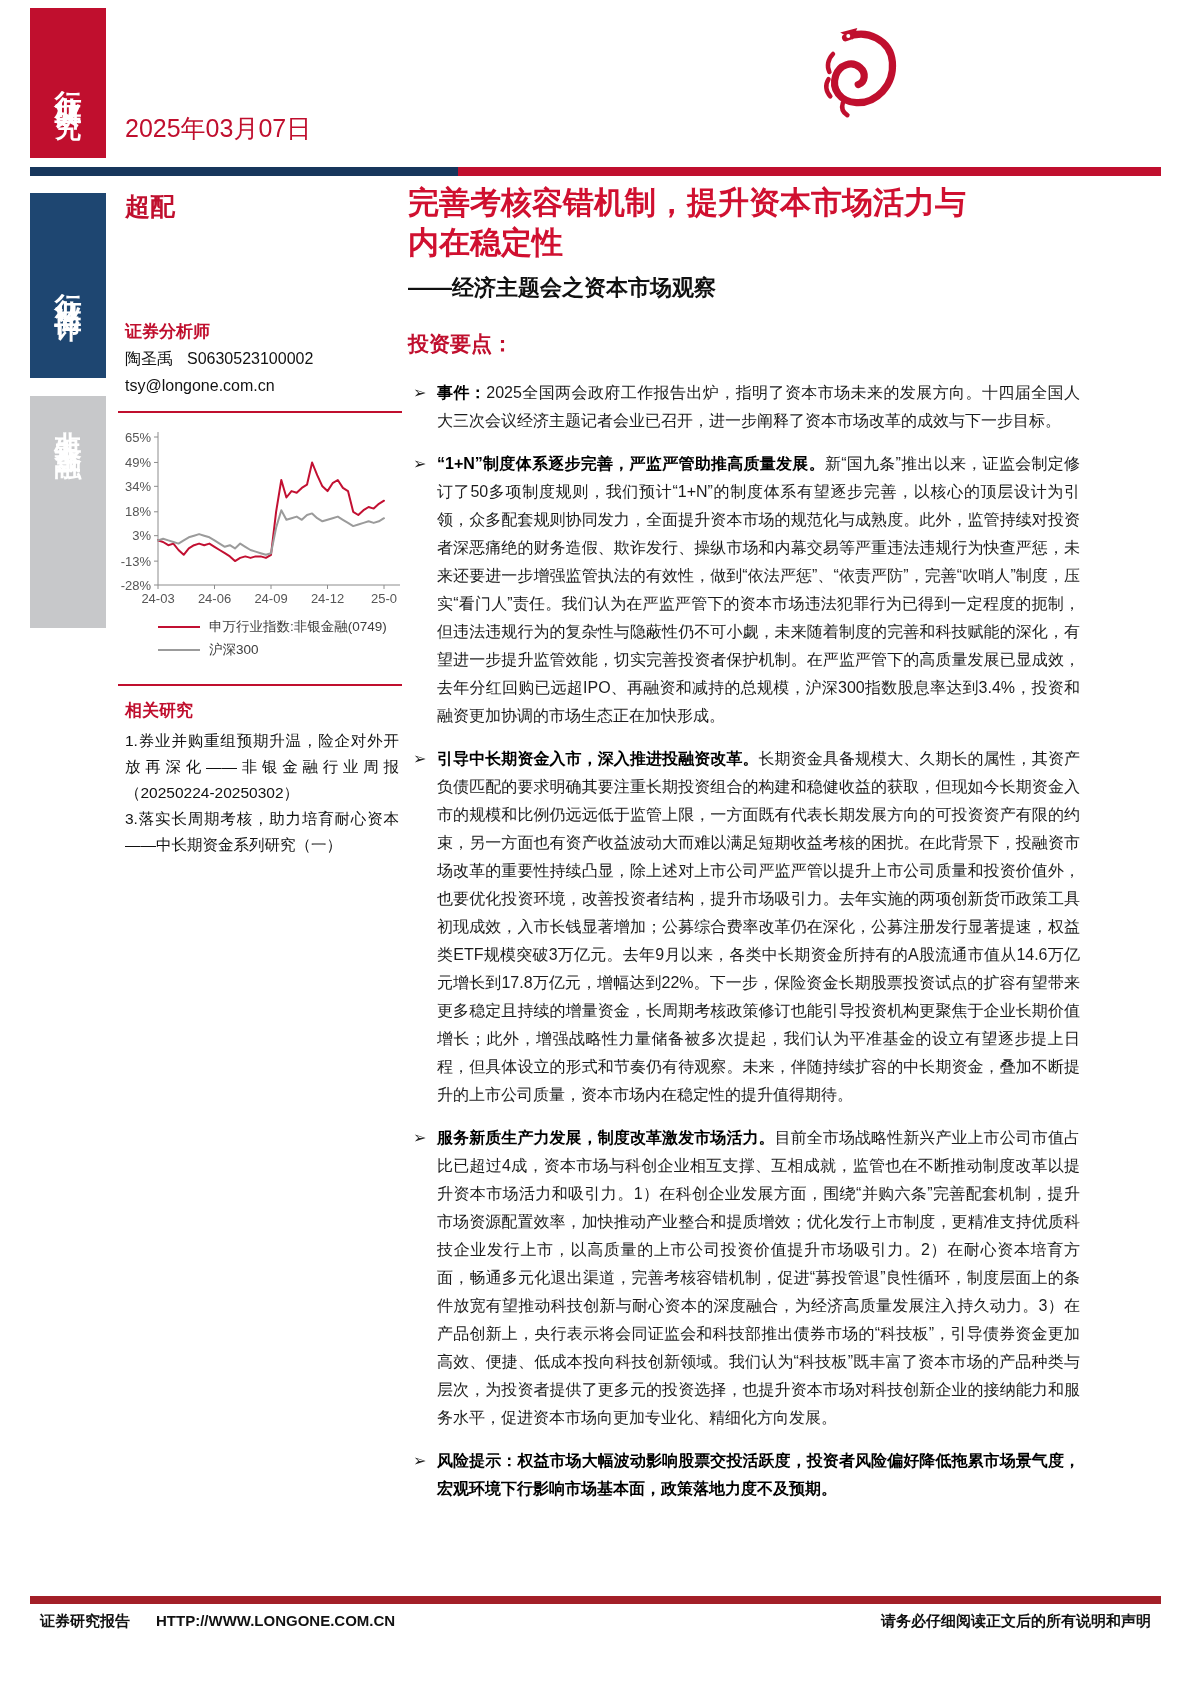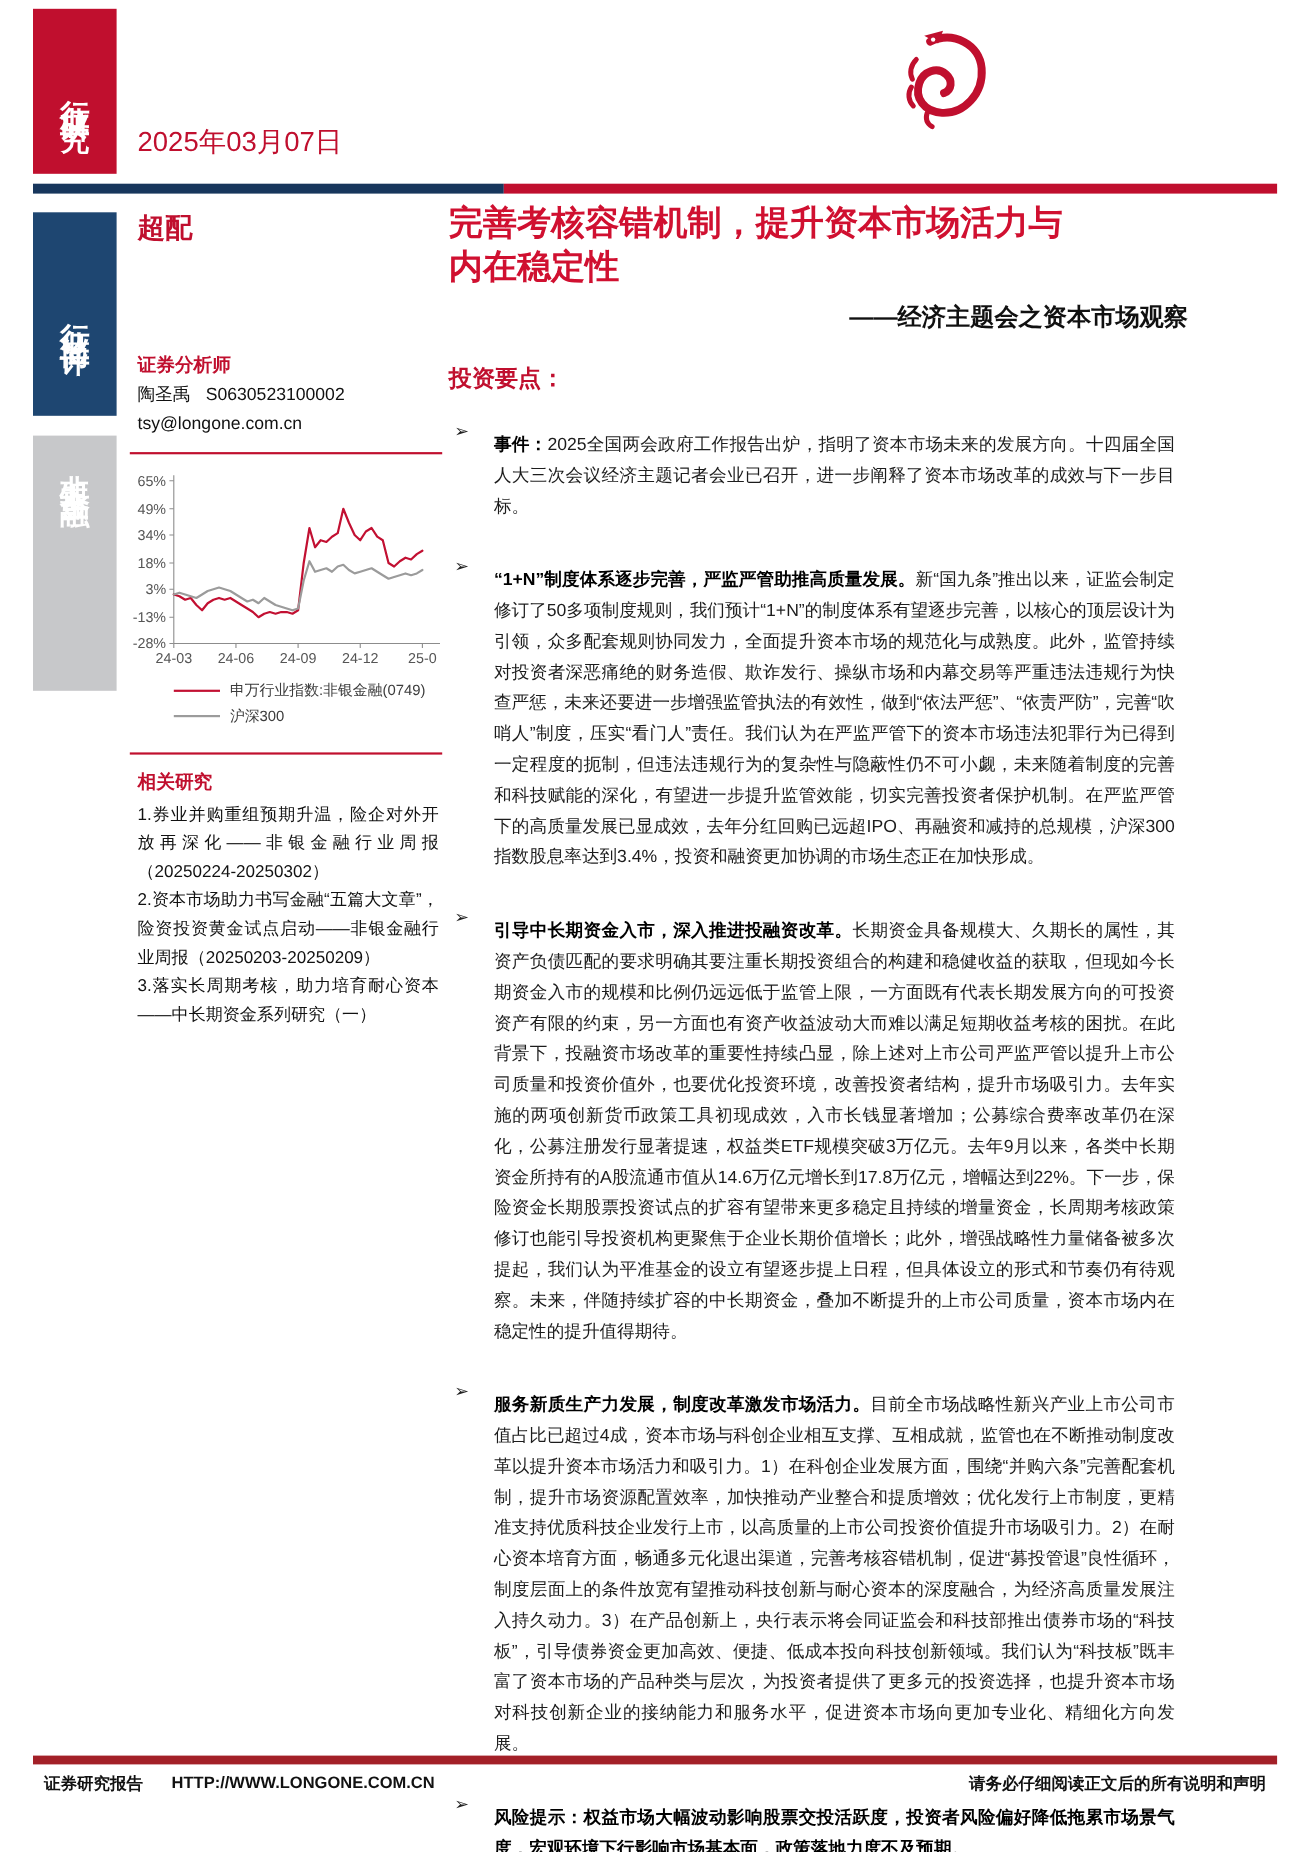--- a/index.html
+++ b/index.html
@@ -42,7 +42,7 @@
   
   .main{position:absolute;left:408px;top:183px;width:672px;}
   .title{font-size:31px;line-height:40px;font-weight:bold;color:#d01030;}
-  .subtitle{text-align:right;font-size:22px;font-weight:bold;color:#101010;margin-top:10px;}
+  .subtitle{font-size:22px;font-weight:bold;color:#101010;margin-top:10px;}
   .points-head{margin-top:27px;font-size:21px;font-weight:bold;color:#c00f2e;}
   .bullets{margin-top:21px;}
   .bullet{display:flex;margin-bottom:15px;}

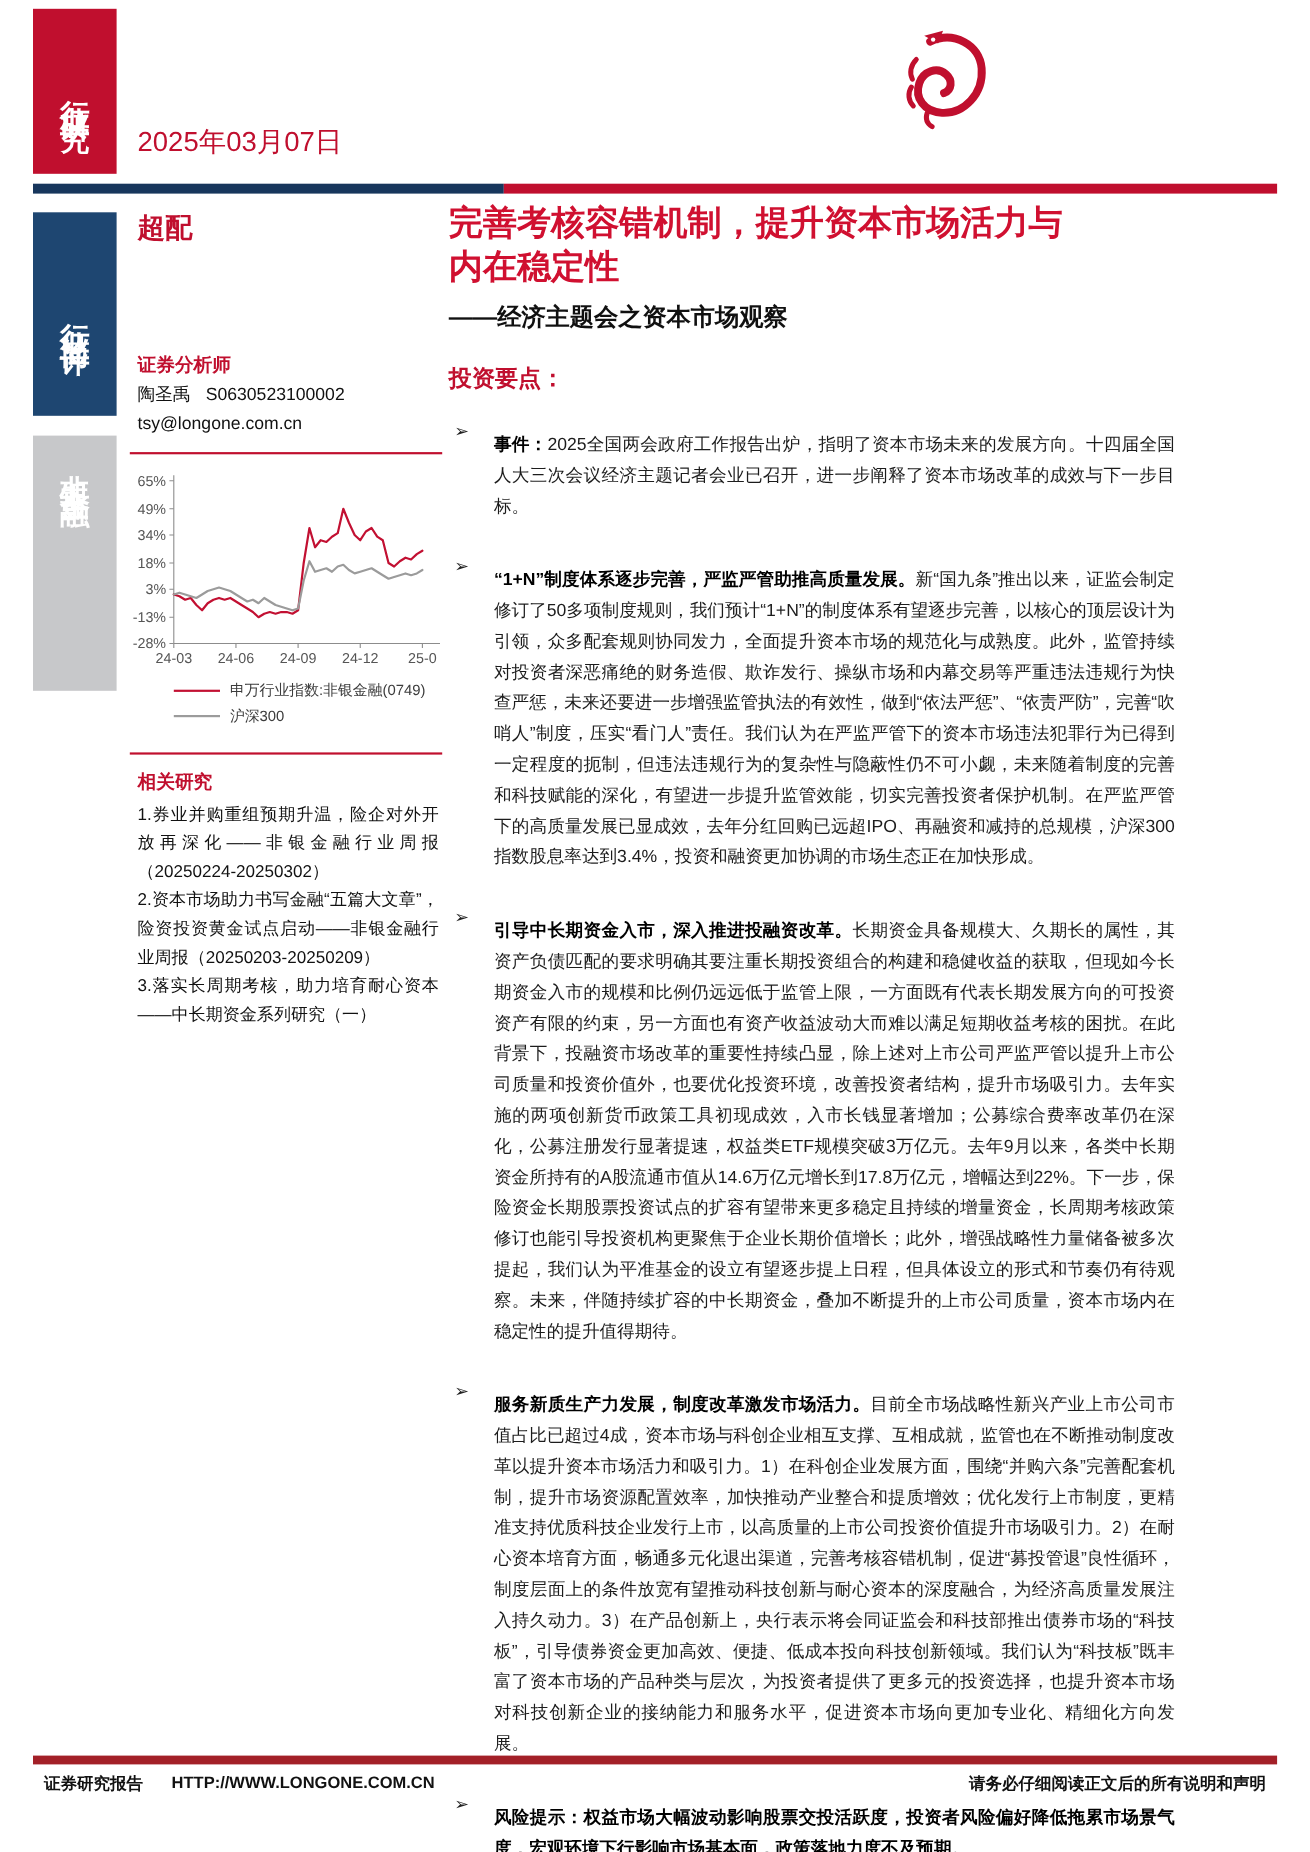--- a/index.html
+++ b/index.html
@@ -47,7 +47,7 @@
   .bullets{margin-top:21px;}
   .bullet{display:flex;margin-bottom:15px;}
   .bullet-marker{flex:0 0 24px;margin-left:5px;font-size:16px;line-height:28px;color:#222;}
-  .bullet p{margin:12px;flex:1;font-size:16px;line-height:28px;text-align:justify;color:#1c1c1c;}
+  .bullet p{margin:0;flex:1;font-size:16px;line-height:28px;text-align:justify;color:#1c1c1c;}
   .bullet b{color:#000;}
   
   .footer-bar{position:absolute;left:30px;top:1596px;width:1131px;height:8px;background:#a32028;}

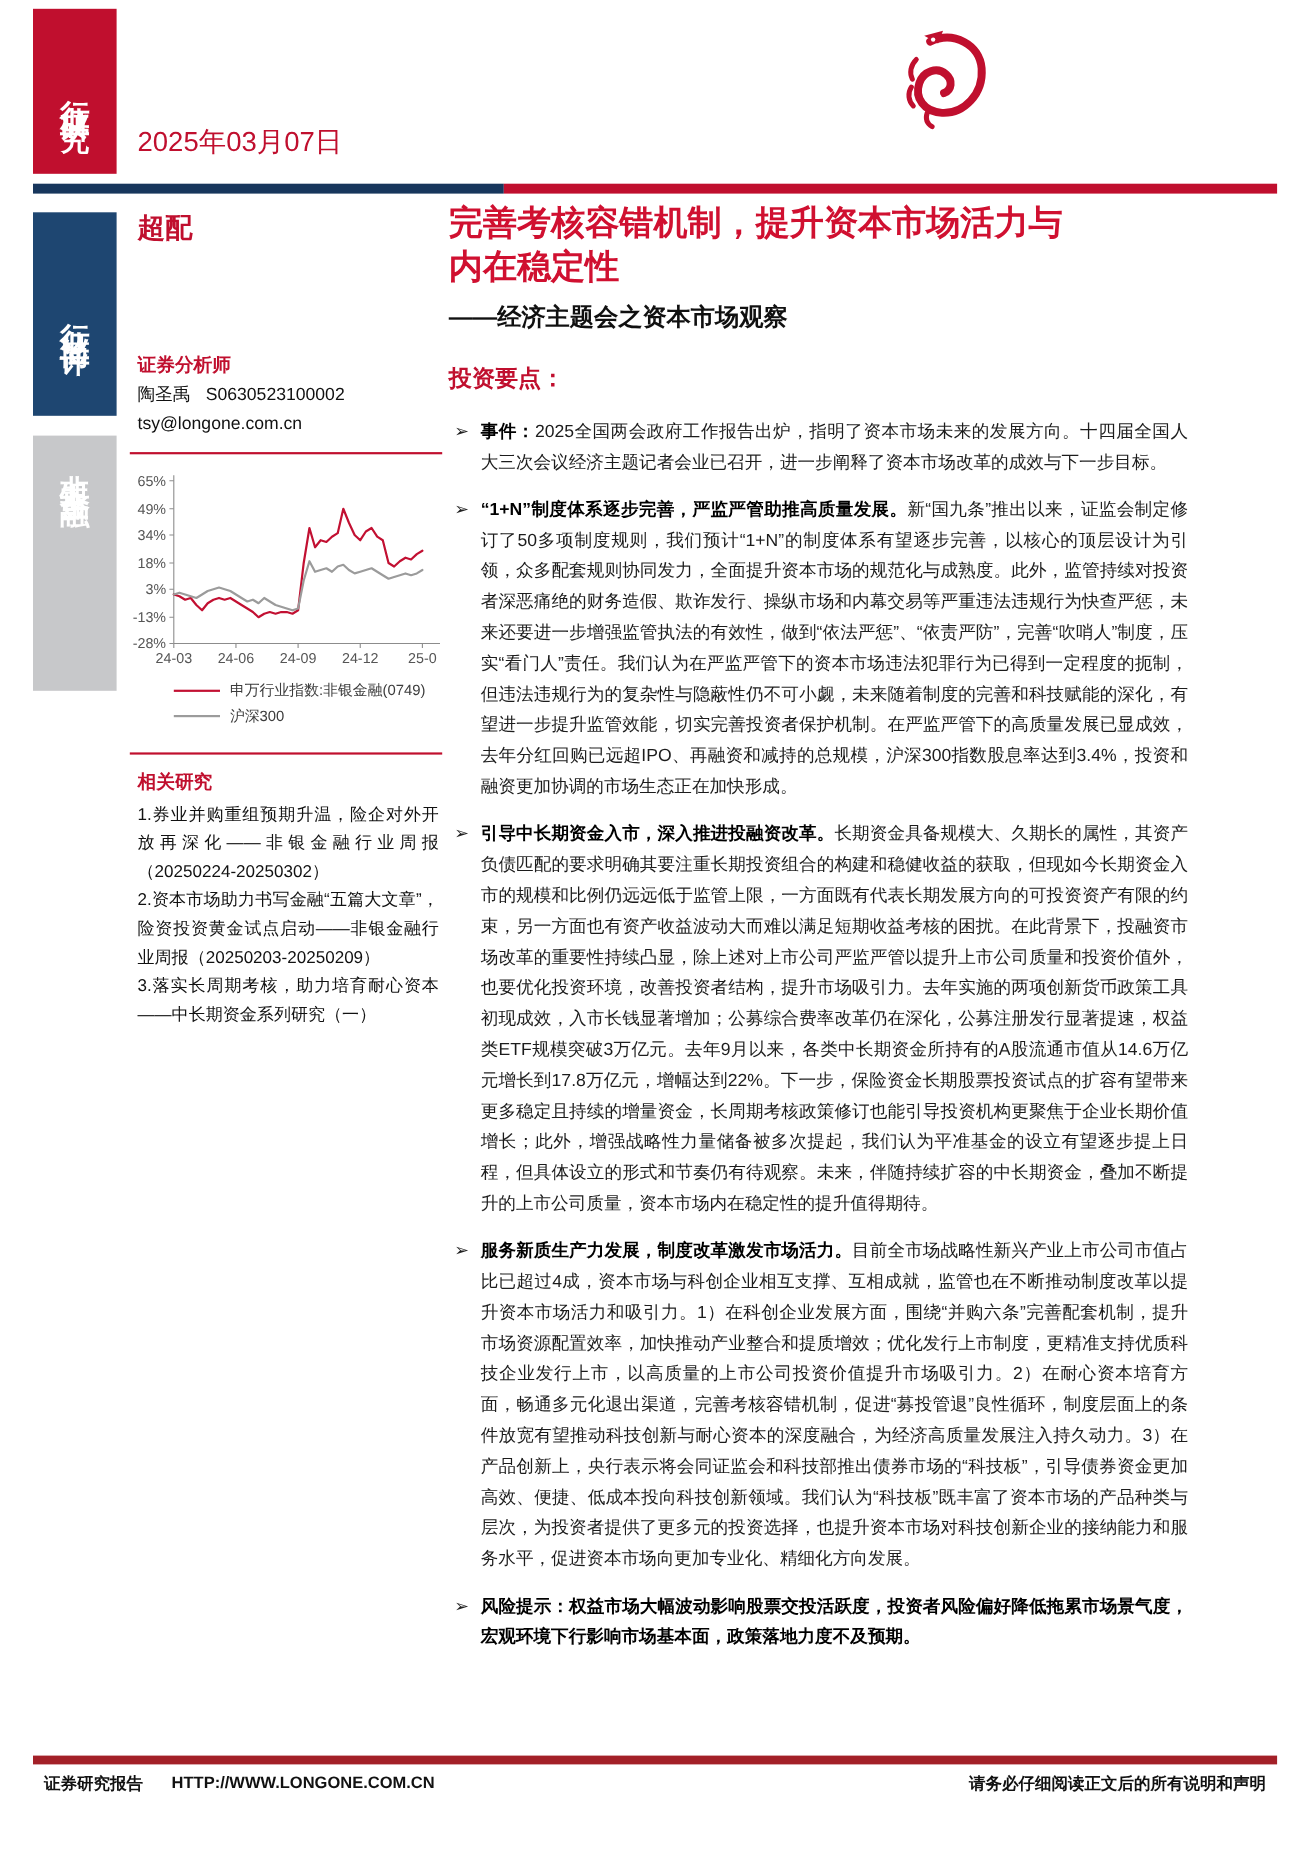--- a/index.html
+++ b/index.html
@@ -151,7 +151,6 @@
   <div class="rel-head">相关研究</div>
   <div class="rel-items">
     <p>1.券业并购重组预期升温，险企对外开放再深化——非银金融行业周报（20250224-20250302）</p>
-    <p>2.资本市场助力书写金融“五篇大文章”，险资投资黄金试点启动——非银金融行业周报（20250203-20250209）</p>
     <p>3.落实长周期考核，助力培育耐心资本——中长期资金系列研究（一）</p>
   </div>
 

